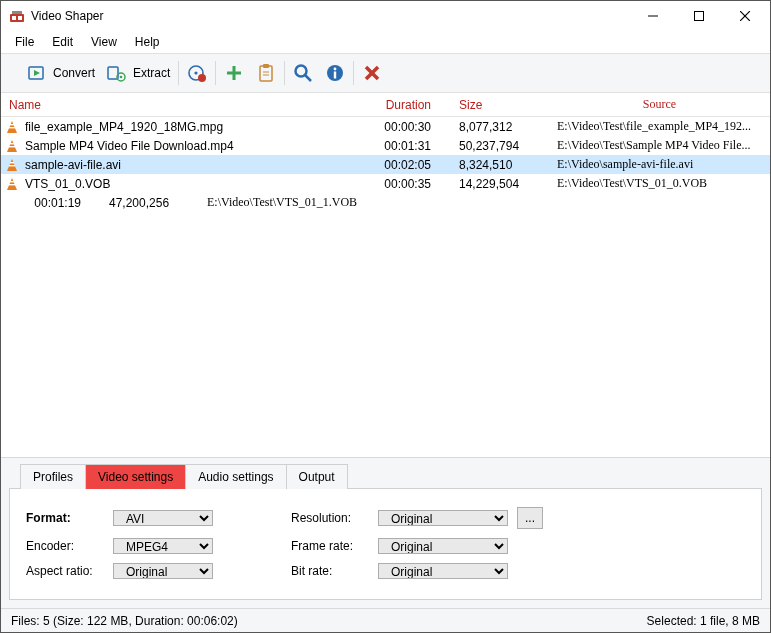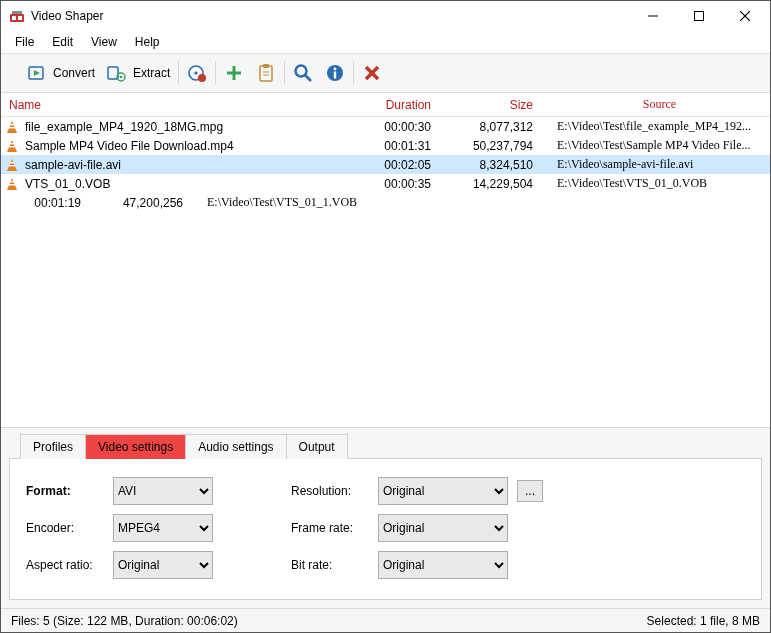--- a/index.html
+++ b/index.html
@@ -18,7 +18,7 @@
     .col { padding: 0 8px; overflow: hidden; white-space: nowrap; text-overflow: ellipsis; }
     .c-name { flex: 0 0 350px; }
     .c-dur  { flex: 0 0 100px; text-align: right; padding-right: 20px; }
-    .c-size { flex: 0 0 90px; text-align: right; }
+    .c-size { flex: 0 0 90px; }
     .c-src  { flex: 1; padding-left: 16px; font-family: Liberation Serif, serif; }
     .rows { flex: 1; overflow: auto; }
     .row { height: 19px; display: flex; align-items: center; cursor: default; }

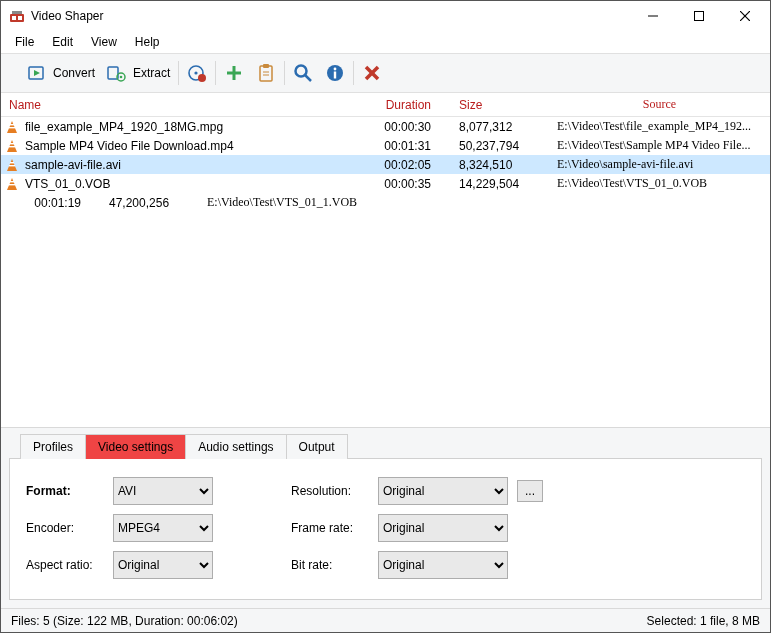--- a/index.html
+++ b/index.html
@@ -33,7 +33,7 @@
     .grid { display: grid; grid-template-columns: 78px 100px 60px 78px 130px 30px; row-gap: 12px; column-gap: 6px; align-items: center; gap: 9px; }
     .lbl { white-space: nowrap; }
     .lbl.b { font-weight: 600; }
-    select { width: 100%; height: 28px; border: 1px solid #adadad; background: #e9e9e9; padding: 0 0; font-size: 12px; }
+    select { width: 100%; height: 16px; border: 1px solid #adadad; background: #e9e9e9; padding: 0 8px; font-size: 12px; }
     .btn { width: 26px; height: 22px; border: 1px solid #adadad; background: #e9e9e9; text-align: center; line-height: 20px; cursor: pointer; }
     .status { height: 24px; border-top: 1px solid #d9d9d9; display: flex; align-items: center; padding: 0 10px; background: #f5f6f7; margin-top: 8px; }
     .status .left { flex: 1; }

